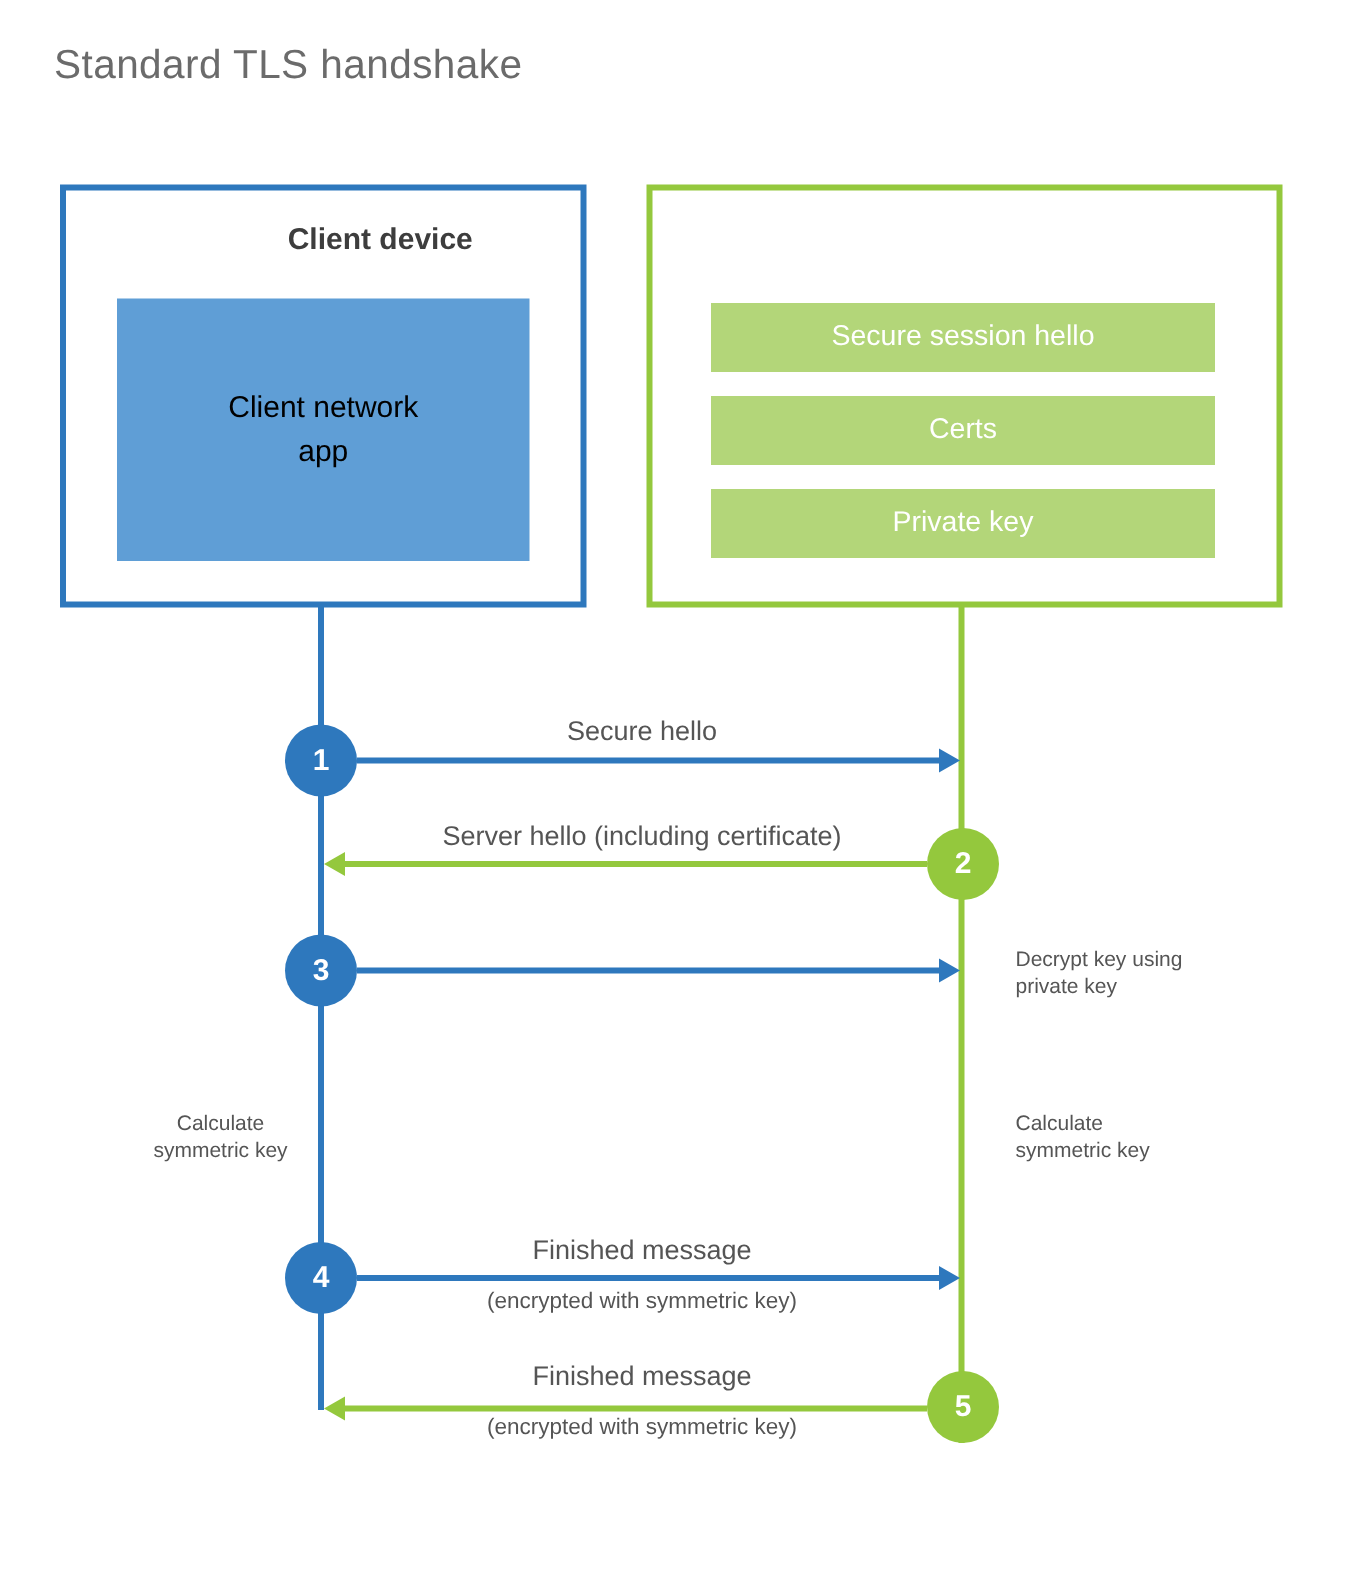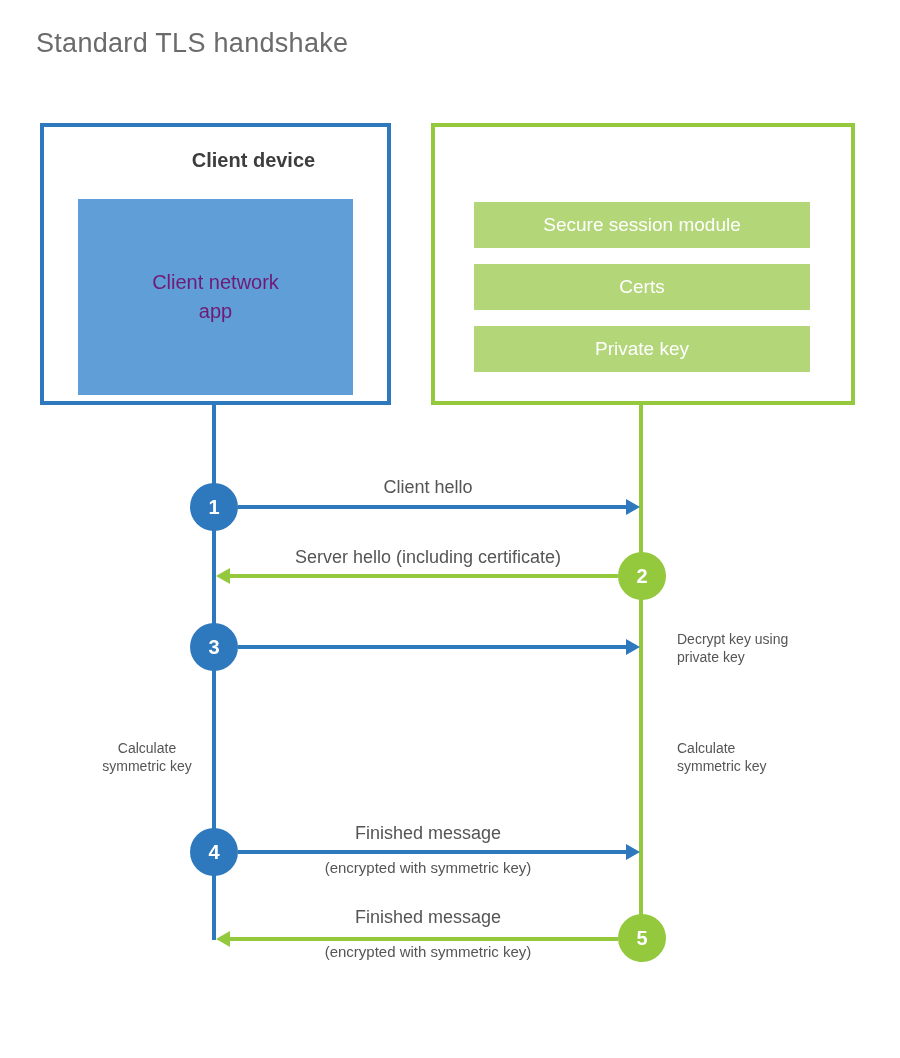--- a/index.html
+++ b/index.html
@@ -86,7 +86,7 @@
   </div>
 
   <div class="actor-box server">
-    <div class="server-bar b1">Secure session module</div>
+    <div class="server-bar b1">Secure session hello</div>
     <div class="server-bar b2">Certs</div>
     <div class="server-bar b3">Private key</div>
   </div>

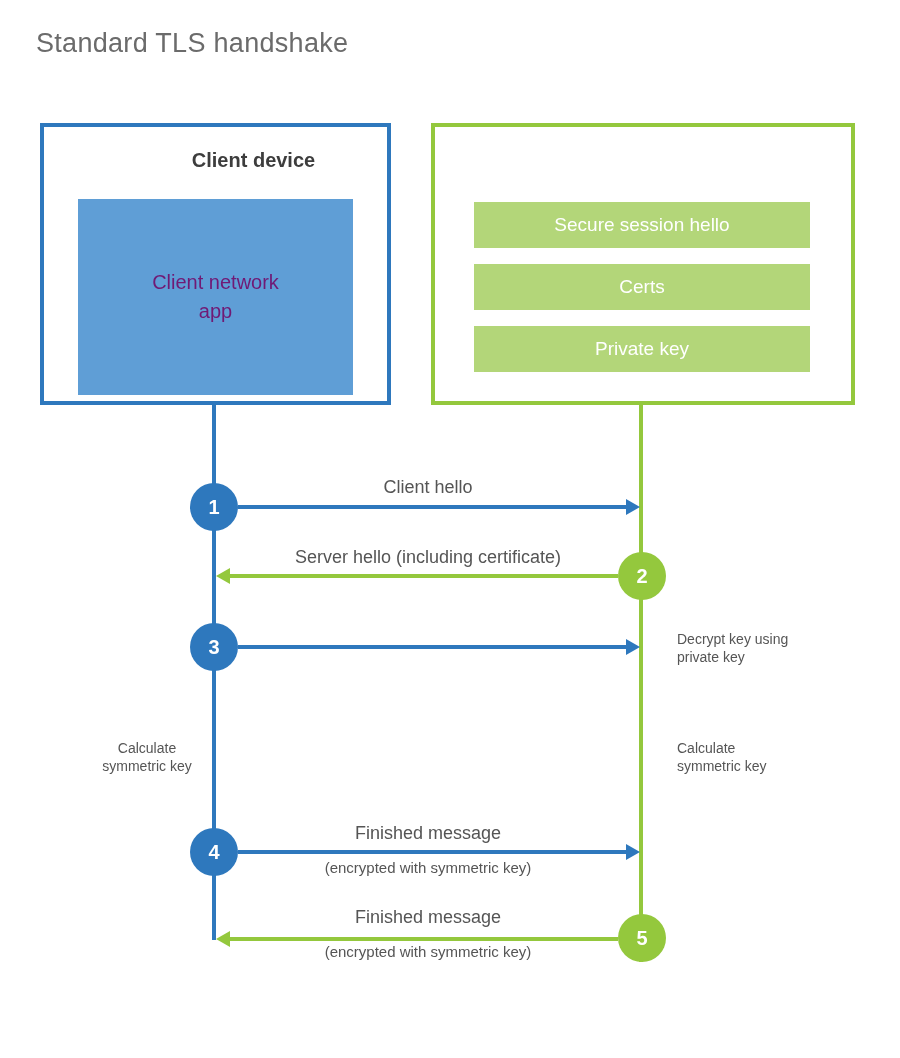--- a/index.html
+++ b/index.html
@@ -28,8 +28,8 @@
     font-size:20px;font-weight:bold;color:var(--heading);margin-left:38px;
   }
   .client-app{
-    position:absolute;left:34px;top:72px;width:275px;height:196px;
-    background:var(--blue-fill);color:#701a75;font-size:20px;line-height:1.45;
+    position:absolute;left:34px;top:72px;width:275px;height:175px;
+    background:var(--blue-fill);color:#000000;font-size:20px;line-height:1.45;
     display:flex;align-items:center;justify-content:center;text-align:center;
     white-space:pre-line;
   }

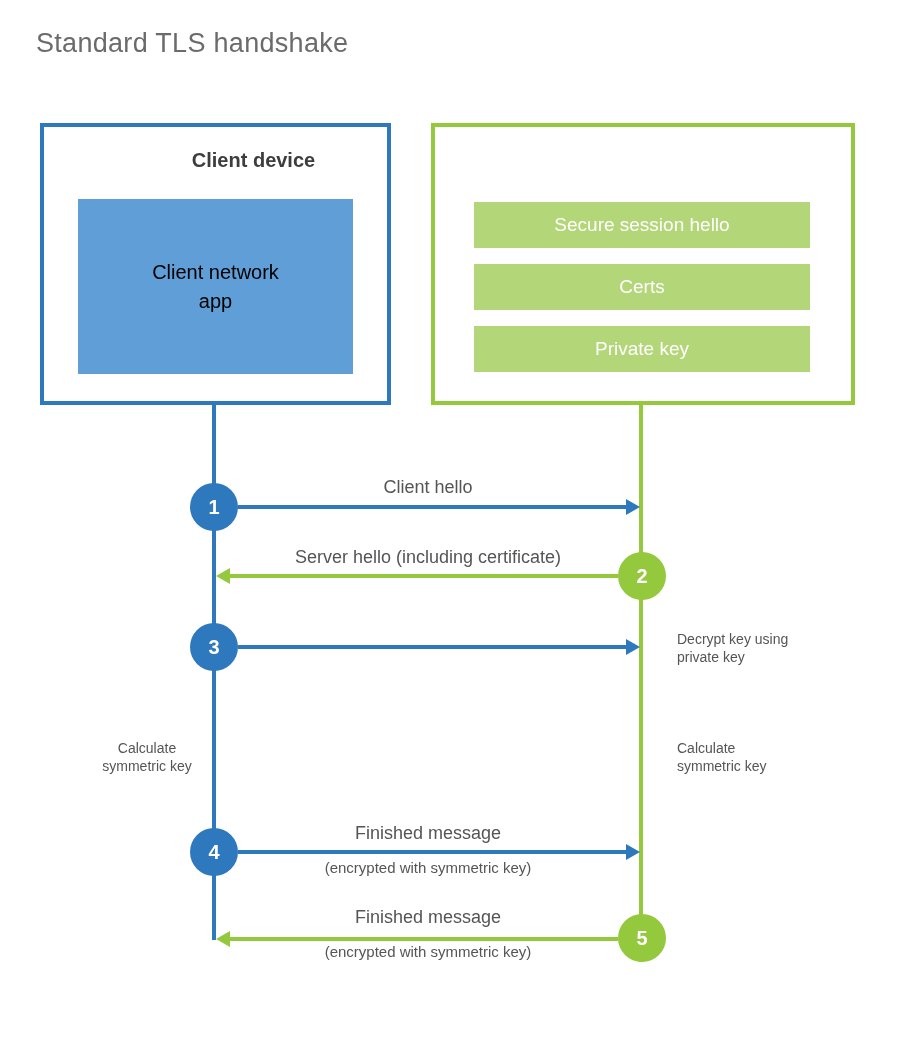--- a/index.html
+++ b/index.html
@@ -94,7 +94,7 @@
   <div class="lifeline blue"></div>
   <div class="lifeline green"></div>
 
-  <div class="msg-label" style="top:477px;">Client hello</div>
+  <div class="msg-label" style="top:477px;">Secure hello</div>
   <div class="arrow-line blue" style="left:238px;top:505px;"></div>
   <div class="arrow-head right" style="left:626px;top:499px;"></div>
   <div class="step-circle blue" style="left:190px;top:483px;">1</div>

